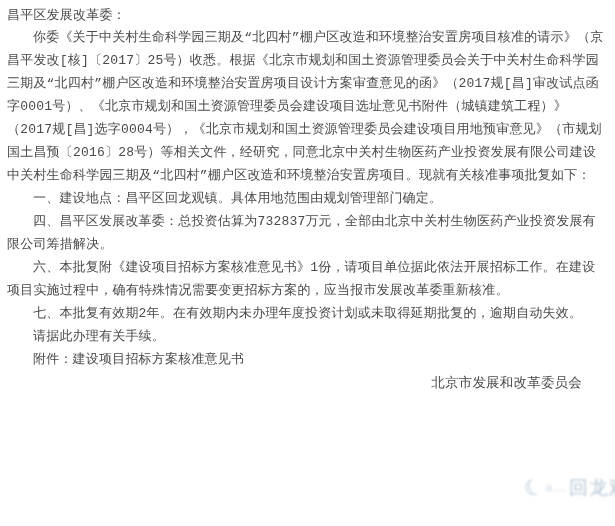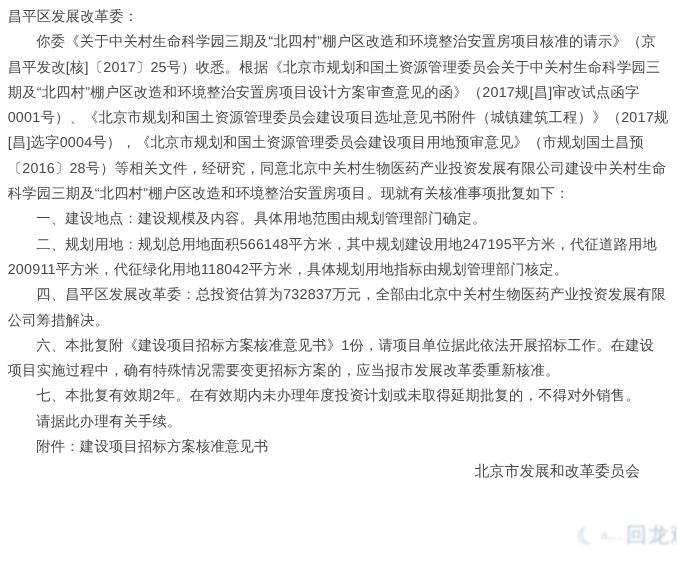--- a/index.html
+++ b/index.html
@@ -25,7 +25,7 @@
     filter: blur(0.3px);
   }
   p { margin: 0; padding: 0; }
-  .indent { text-indent: 2em; }
+  .indent { text-indent: 2em; font-family: Liberation Mono, monospace; }
   .signature {
     text-align: right;
     padding-right: 26px;

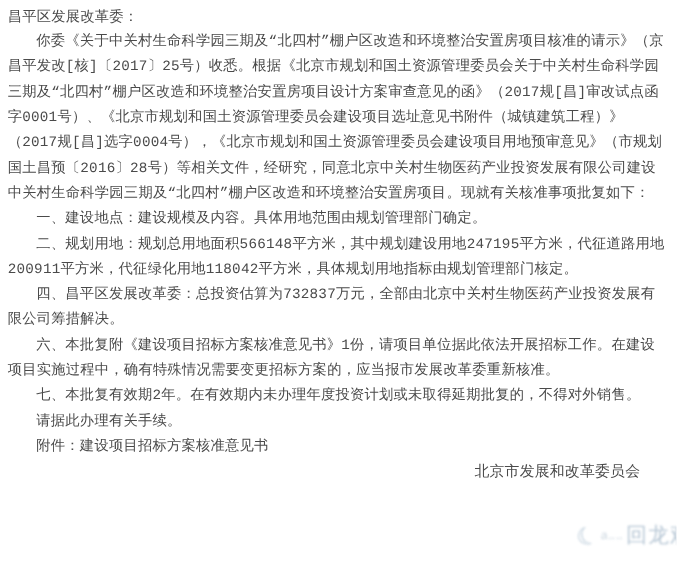--- a/index.html
+++ b/index.html
@@ -72,7 +72,7 @@
 
   <p class="indent">你委《关于中关村生命科学园三期及“北四村”棚户区改造和环境整治安置房项目核准的请示》（京昌平发改[核]〔2017〕25号）收悉。根据《北京市规划和国土资源管理委员会关于中关村生命科学园三期及“北四村”棚户区改造和环境整治安置房项目设计方案审查意见的函》（2017规[昌]审改试点函字0001号）、《北京市规划和国土资源管理委员会建设项目选址意见书附件（城镇建筑工程）》（2017规[昌]选字0004号），《北京市规划和国土资源管理委员会建设项目用地预审意见》（市规划国土昌预〔2016〕28号）等相关文件，经研究，同意北京中关村生物医药产业投资发展有限公司建设中关村生命科学园三期及“北四村”棚户区改造和环境整治安置房项目。现就有关核准事项批复如下：</p>
 
-  <p class="indent">一、建设地点：建设规模及内容。具体用地范围由规划管理部门确定。</p>
+  <p class="indent">一、建设地点：昌平区回龙观镇。具体用地范围由规划管理部门确定。</p>
 
   <p class="indent">二、规划用地：规划总用地面积566148平方米，其中规划建设用地247195平方米，代征道路用地200911平方米，代征绿化用地118042平方米，具体规划用地指标由规划管理部门核定。</p>
 

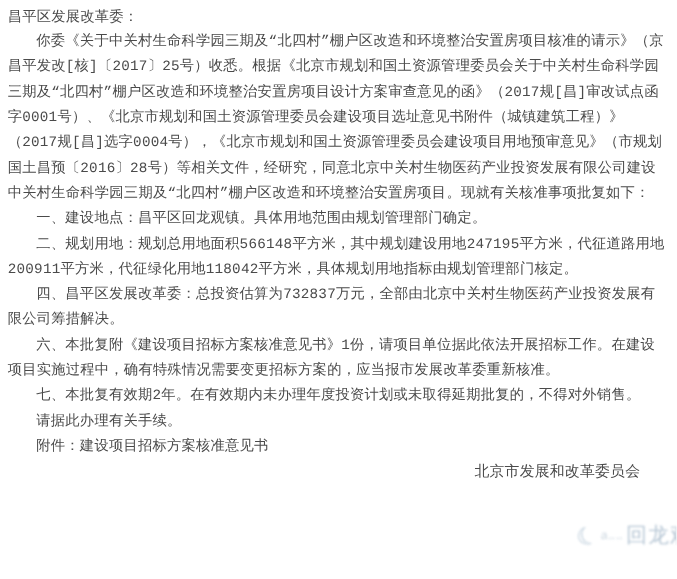--- a/index.html
+++ b/index.html
@@ -74,7 +74,6 @@
 
   <p class="indent">一、建设地点：昌平区回龙观镇。具体用地范围由规划管理部门确定。</p>
 
-  <p class="indent">二、规划用地：规划总用地面积566148平方米，其中规划建设用地247195平方米，代征道路用地200911平方米，代征绿化用地118042平方米，具体规划用地指标由规划管理部门核定。</p>
 
 
   <p class="indent">四、昌平区发展改革委：总投资估算为732837万元，全部由北京中关村生物医药产业投资发展有限公司筹措解决。</p>

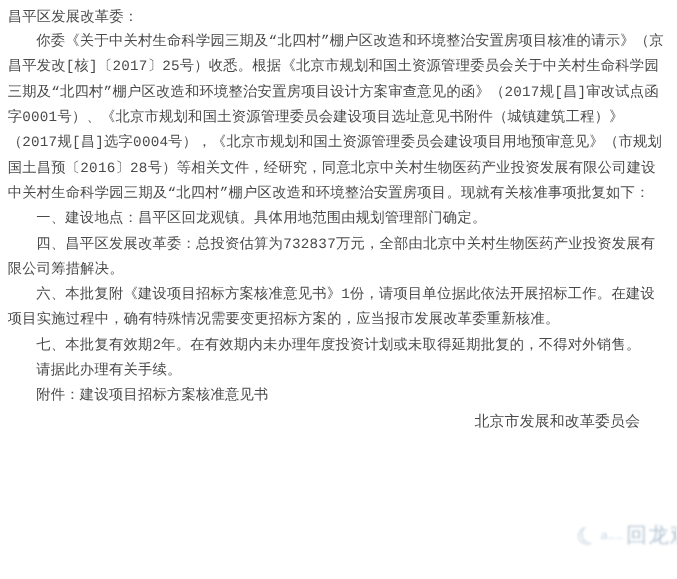--- a/index.html
+++ b/index.html
@@ -81,7 +81,7 @@
 
   <p class="indent">六、本批复附《建设项目招标方案核准意见书》1份，请项目单位据此依法开展招标工作。在建设项目实施过程中，确有特殊情况需要变更招标方案的，应当报市发展改革委重新核准。</p>
 
-  <p class="indent">七、本批复有效期2年。在有效期内未办理年度投资计划或未取得延期批复的，不得对外销售。</p>
+  <p class="indent">七、本批复有效期2年。在有效期内未办理年度投资计划或未取得延期批复的，逾期自动失效。</p>
 
   <p class="indent">请据此办理有关手续。</p>
 

